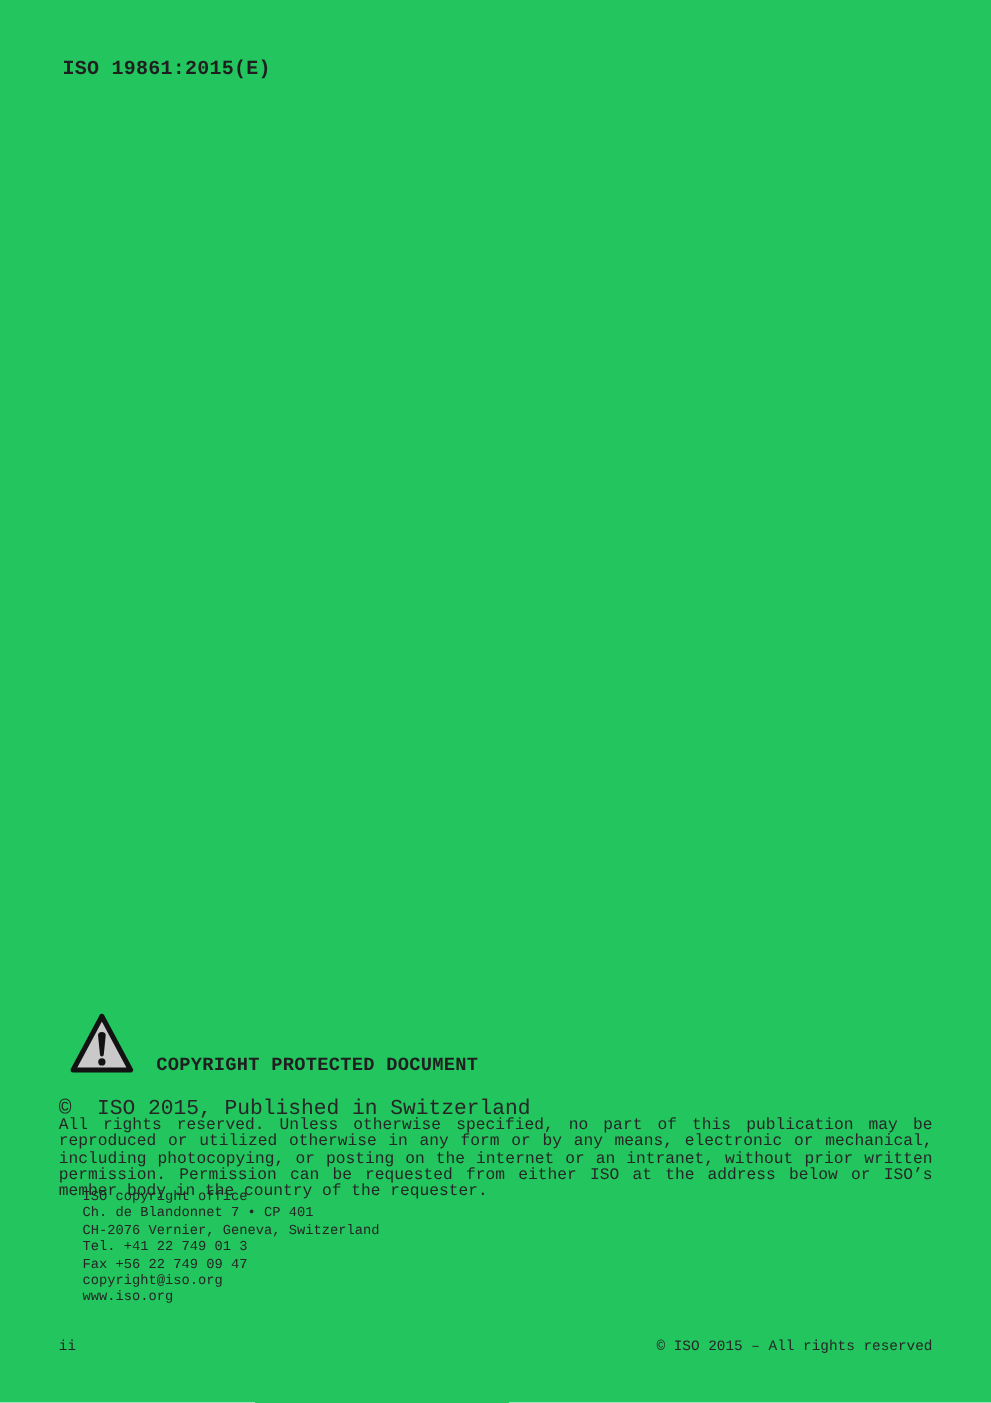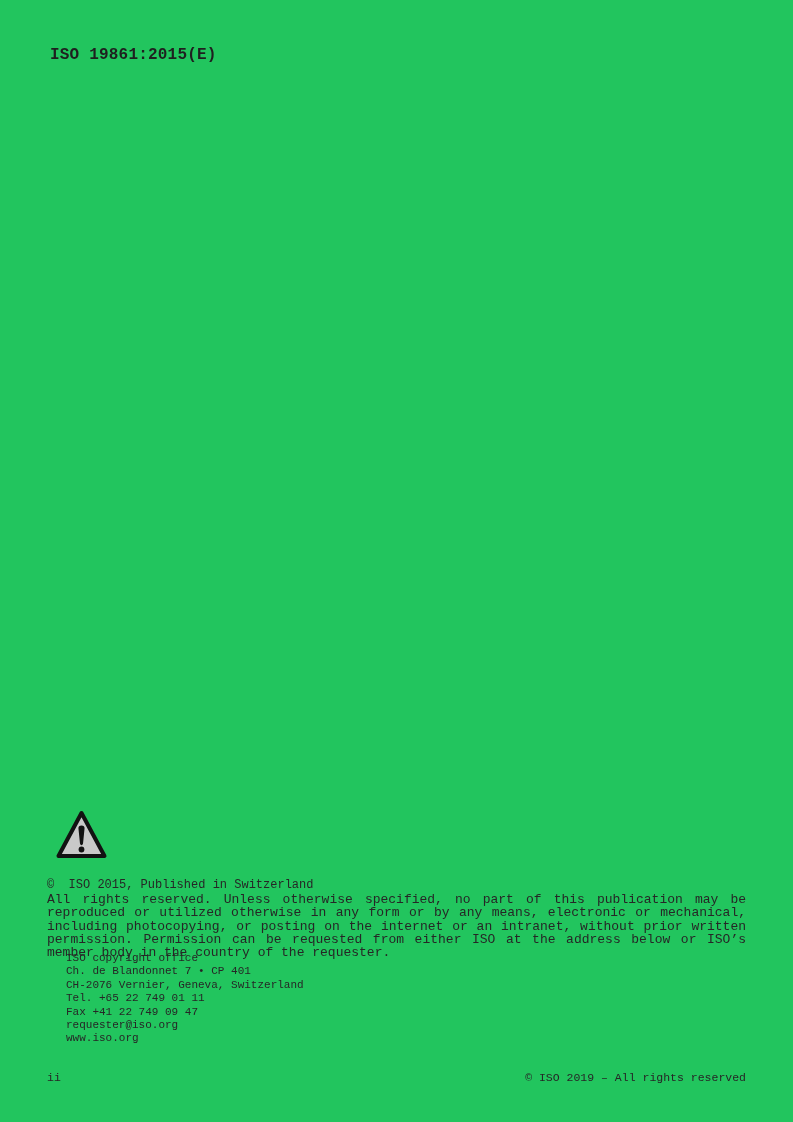--- a/index.html
+++ b/index.html
@@ -88,6 +88,7 @@
     <circle cx="53" cy="81" r="5.8" fill="#121212"></circle>
   </svg>
 
+  <div class="copyright-heading">COPYRIGHT PROTECTED DOCUMENT</div>
 
   <div class="published-line">©&nbsp; ISO 2015, Published in Switzerland</div>
 

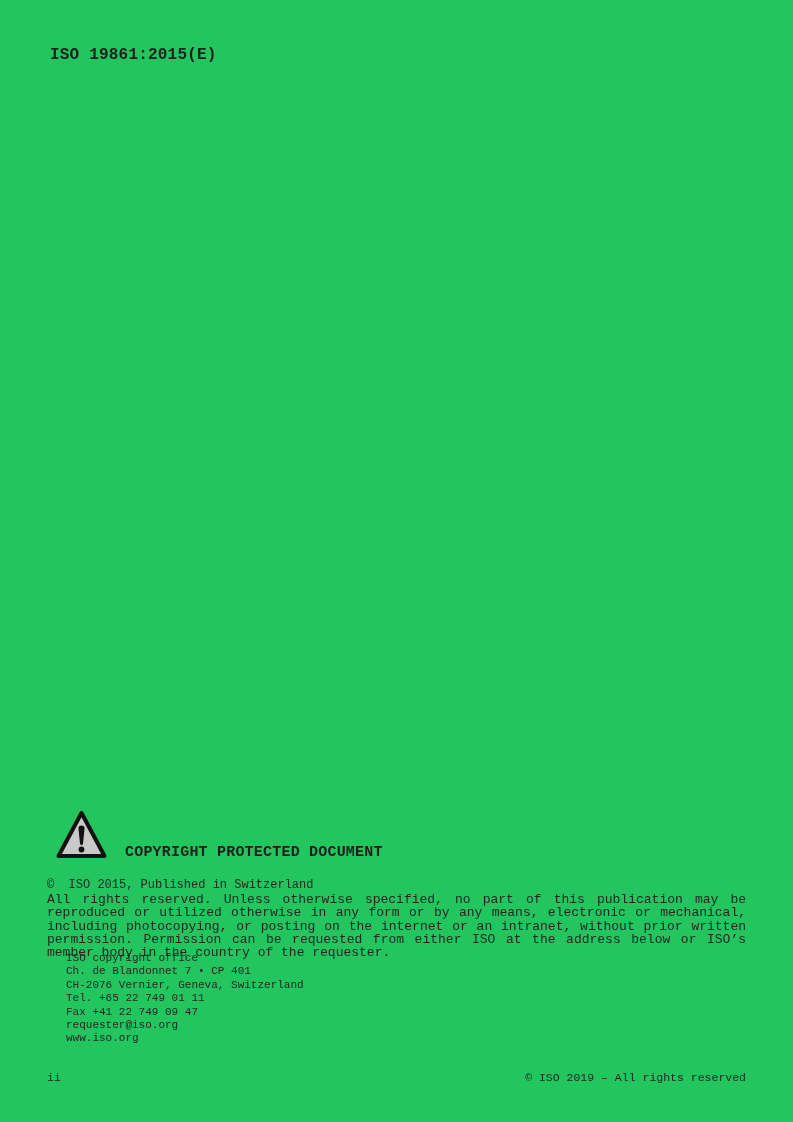--- a/index.html
+++ b/index.html
@@ -42,7 +42,7 @@
     position: absolute;
     left: 47px;
     top: 878px;
-    font-size: 12px;
+    font-size: 17px;
     color: #262626;
   }
   .rights-paragraph {

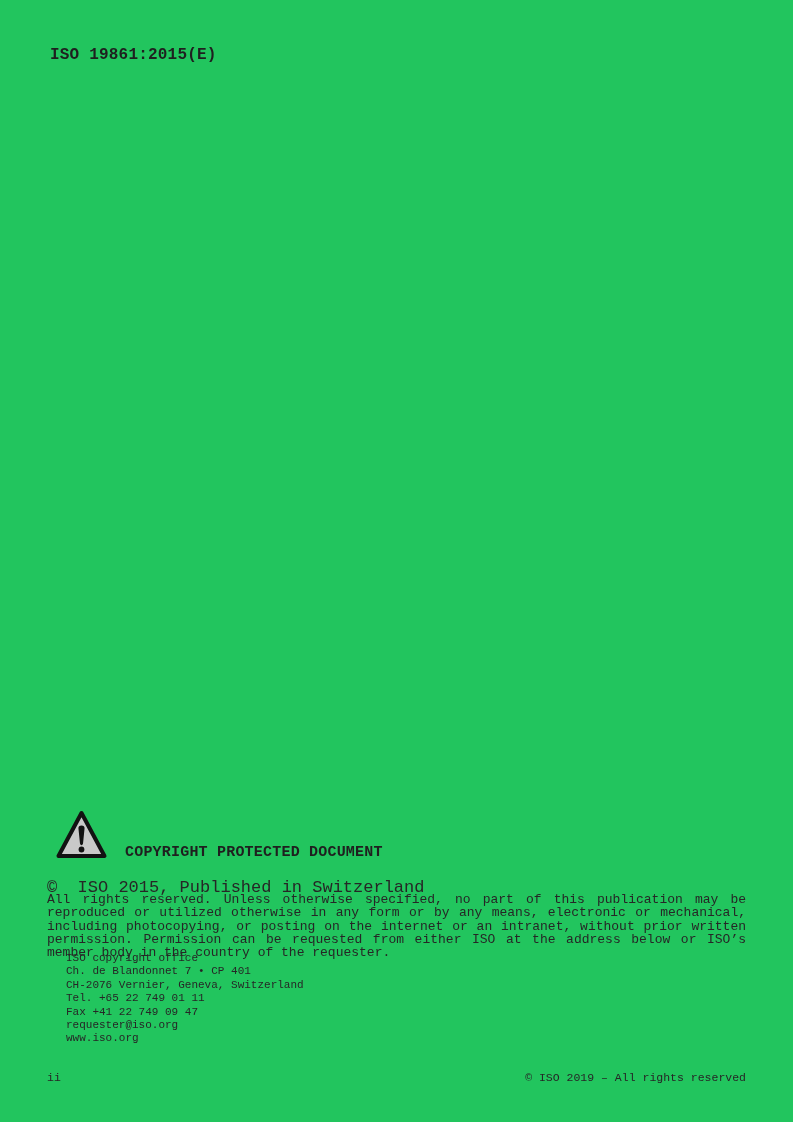--- a/index.html
+++ b/index.html
@@ -98,7 +98,7 @@
     <div>ISO copyright office</div>
     <div>Ch. de Blandonnet 7 • CP 401</div>
     <div>CH-2076 Vernier, Geneva, Switzerland</div>
-    <div>Tel. +65 22 749 01 11</div>
+    <div>Tel. +41 22 749 01 3</div>
     <div>Fax +41 22 749 09 47</div>
     <div>requester@iso.org</div>
     <div>www.iso.org</div>

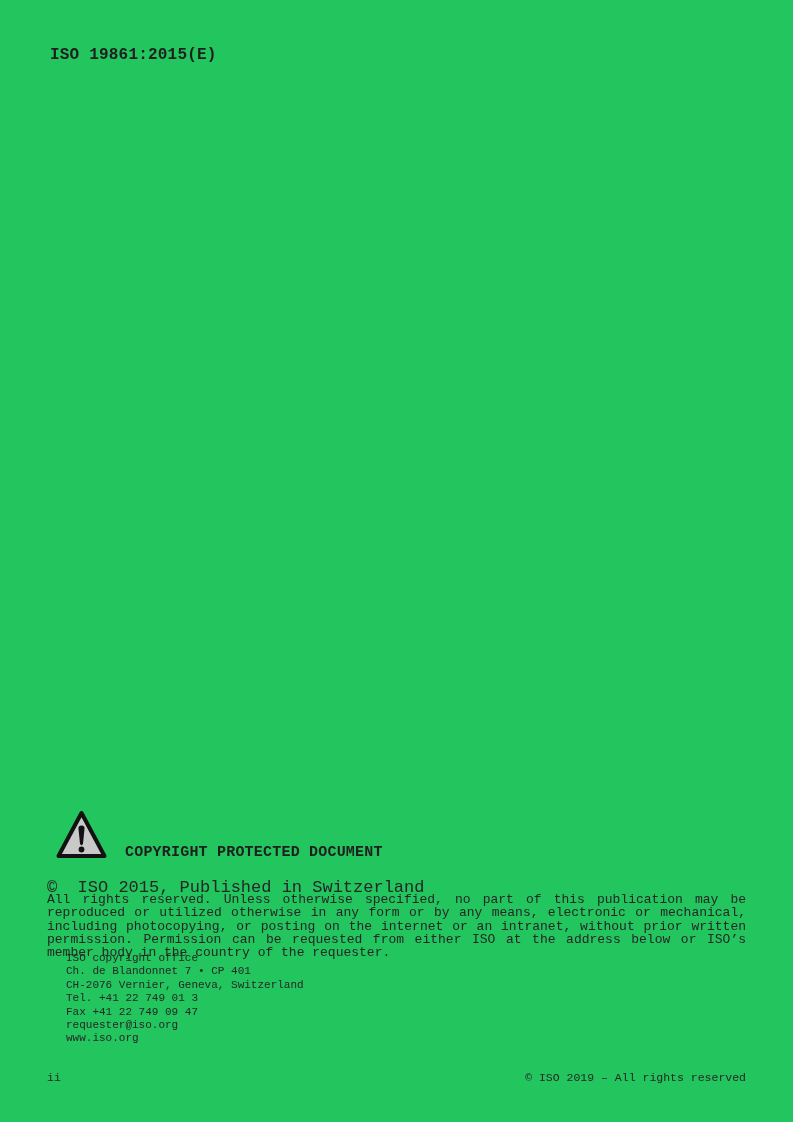--- a/index.html
+++ b/index.html
@@ -99,7 +99,7 @@
     <div>Ch. de Blandonnet 7 • CP 401</div>
     <div>CH-2076 Vernier, Geneva, Switzerland</div>
     <div>Tel. +41 22 749 01 3</div>
-    <div>Fax +41 22 749 09 47</div>
+    <div>Fax +56 22 749 09 47</div>
     <div>requester@iso.org</div>
     <div>www.iso.org</div>
   </div>

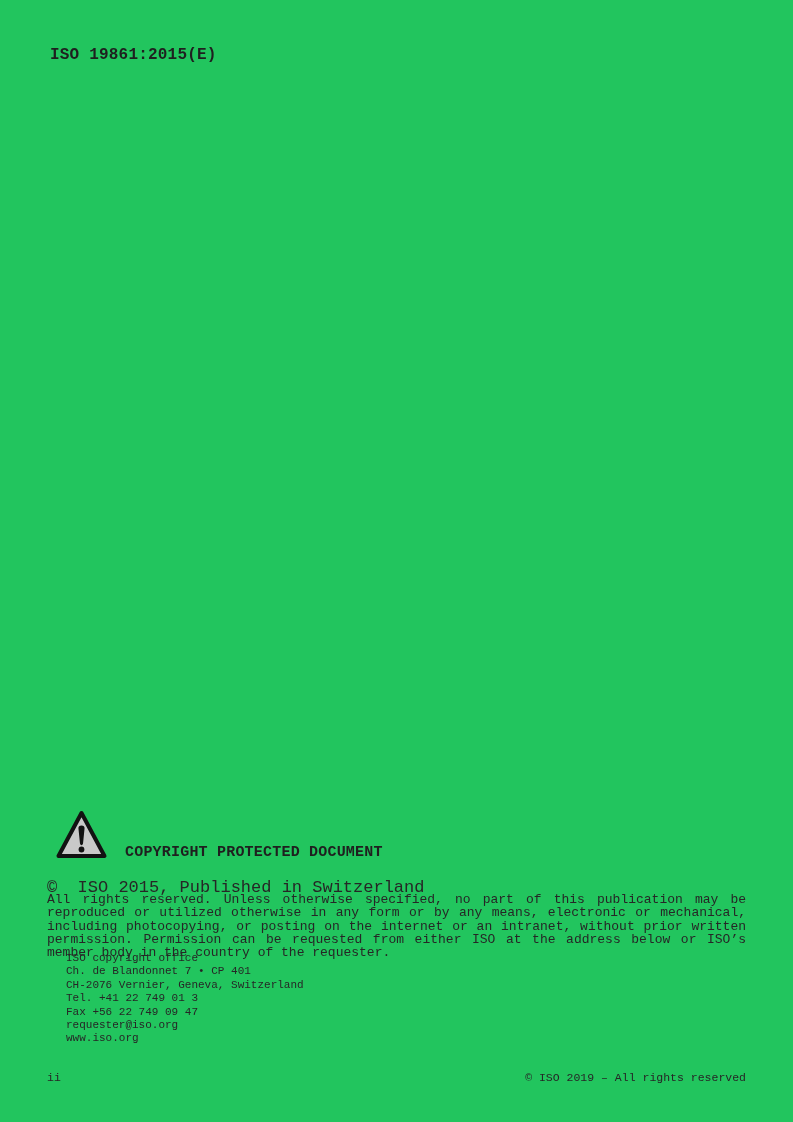--- a/index.html
+++ b/index.html
@@ -100,7 +100,7 @@
     <div>CH-2076 Vernier, Geneva, Switzerland</div>
     <div>Tel. +41 22 749 01 3</div>
     <div>Fax +56 22 749 09 47</div>
-    <div>requester@iso.org</div>
+    <div>copyright@iso.org</div>
     <div>www.iso.org</div>
   </div>
 

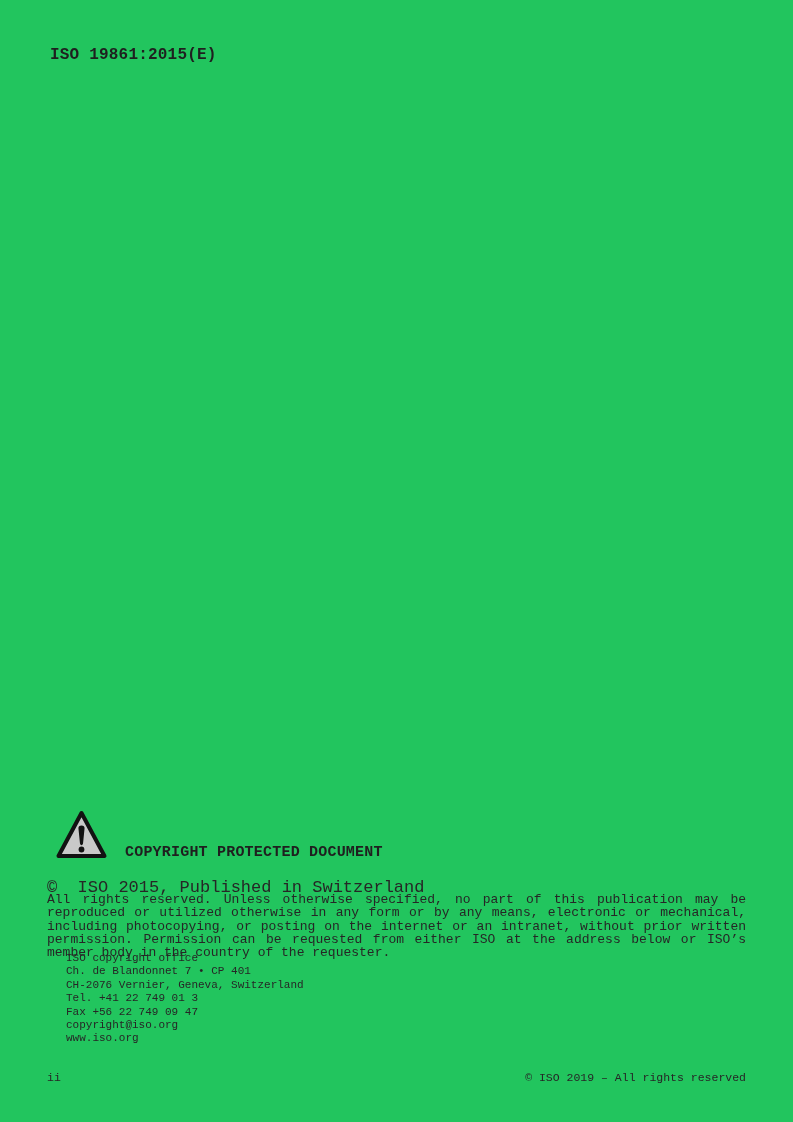--- a/index.html
+++ b/index.html
@@ -106,7 +106,7 @@
 
   <div class="page-footer">
     <span>ii</span>
-    <span>© ISO 2019 – All rights reserved</span>
+    <span>© ISO 2015 – All rights reserved</span>
   </div>
 
 </div>

